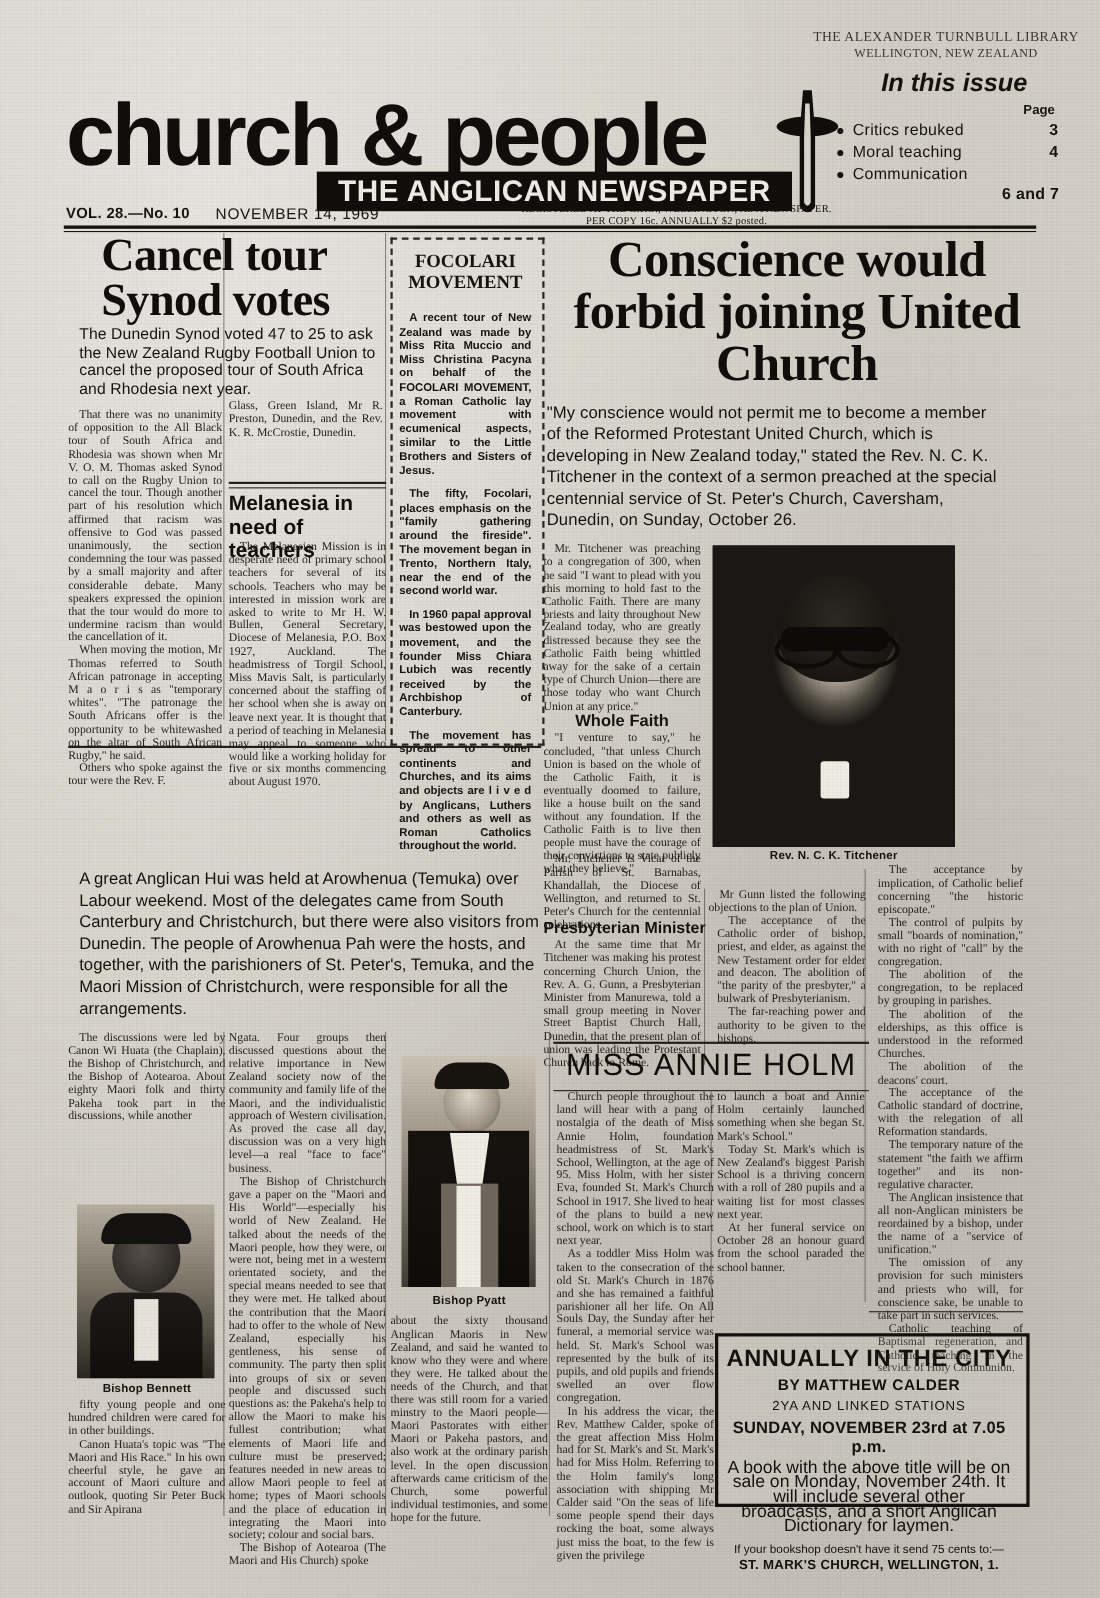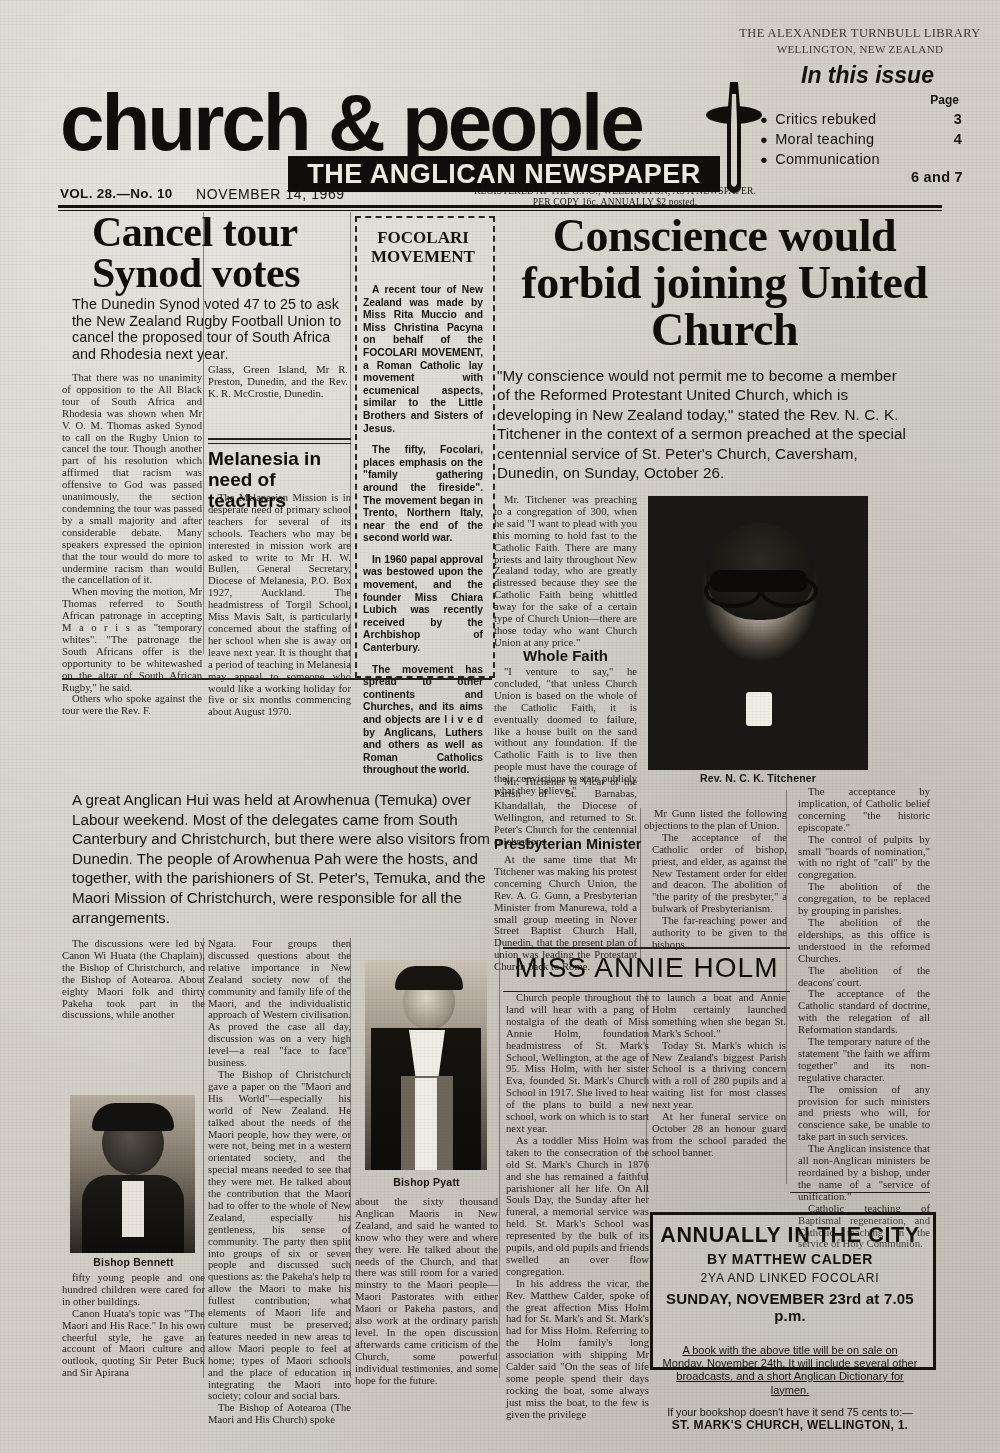--- a/index.html
+++ b/index.html
@@ -302,8 +302,8 @@
     <p class="hang">The abolition of the deacons' court.</p>
     <p class="hang">The acceptance of the Catholic standard of doctrine, with the relegation of all Reformation standards.</p>
     <p class="hang">The temporary nature of the statement "the faith we affirm together" and its non-regulative character.</p>
+    <p class="hang">The Anglican insistence that all non-Anglican ministers be reordained by a bishop, under the name of a "service of unification."</p>
     <p class="hang">The omission of any provision for such ministers and priests who will, for conscience sake, be unable to take part in such services.</p>
-    <p class="hang">The Anglican insistence that all non-Anglican ministers be reordained by a bishop, under the name of a "service of unification."</p>
     <p class="hang">Catholic teaching of Baptismal regeneration, and Catholic teaching in the service of Holy Communion.</p>
   </div>
 

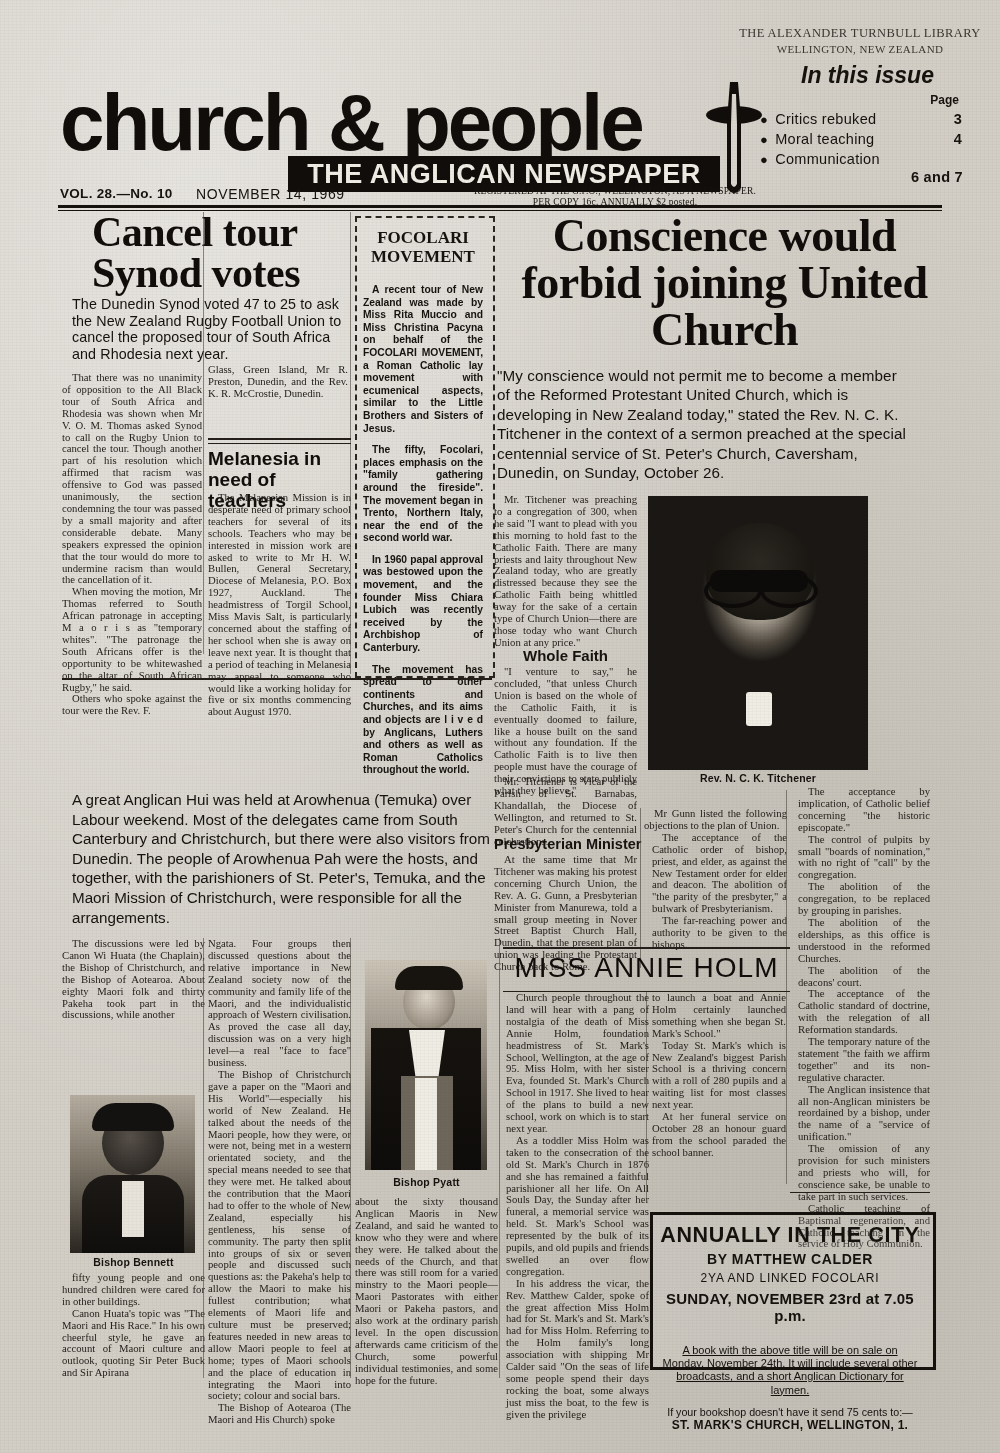--- a/index.html
+++ b/index.html
@@ -381,7 +381,7 @@
   <div class="ad-inner">
     <div class="ad-t1">ANNUALLY IN THE CITY</div>
     <div class="ad-t2">BY MATTHEW CALDER</div>
-    <div class="ad-t3">2YA AND LINKED FOCOLARI</div>
+    <div class="ad-t3">2YA AND LINKED STATIONS</div>
     <div class="ad-t4">SUNDAY, NOVEMBER 23rd at 7.05 p.m.</div>
     <div class="ad-p">A book with the above title will be on sale on Monday, November 24th.  It will include several other broadcasts, and a short Anglican Dictionary for laymen.</div>
     <div class="ad-p2">

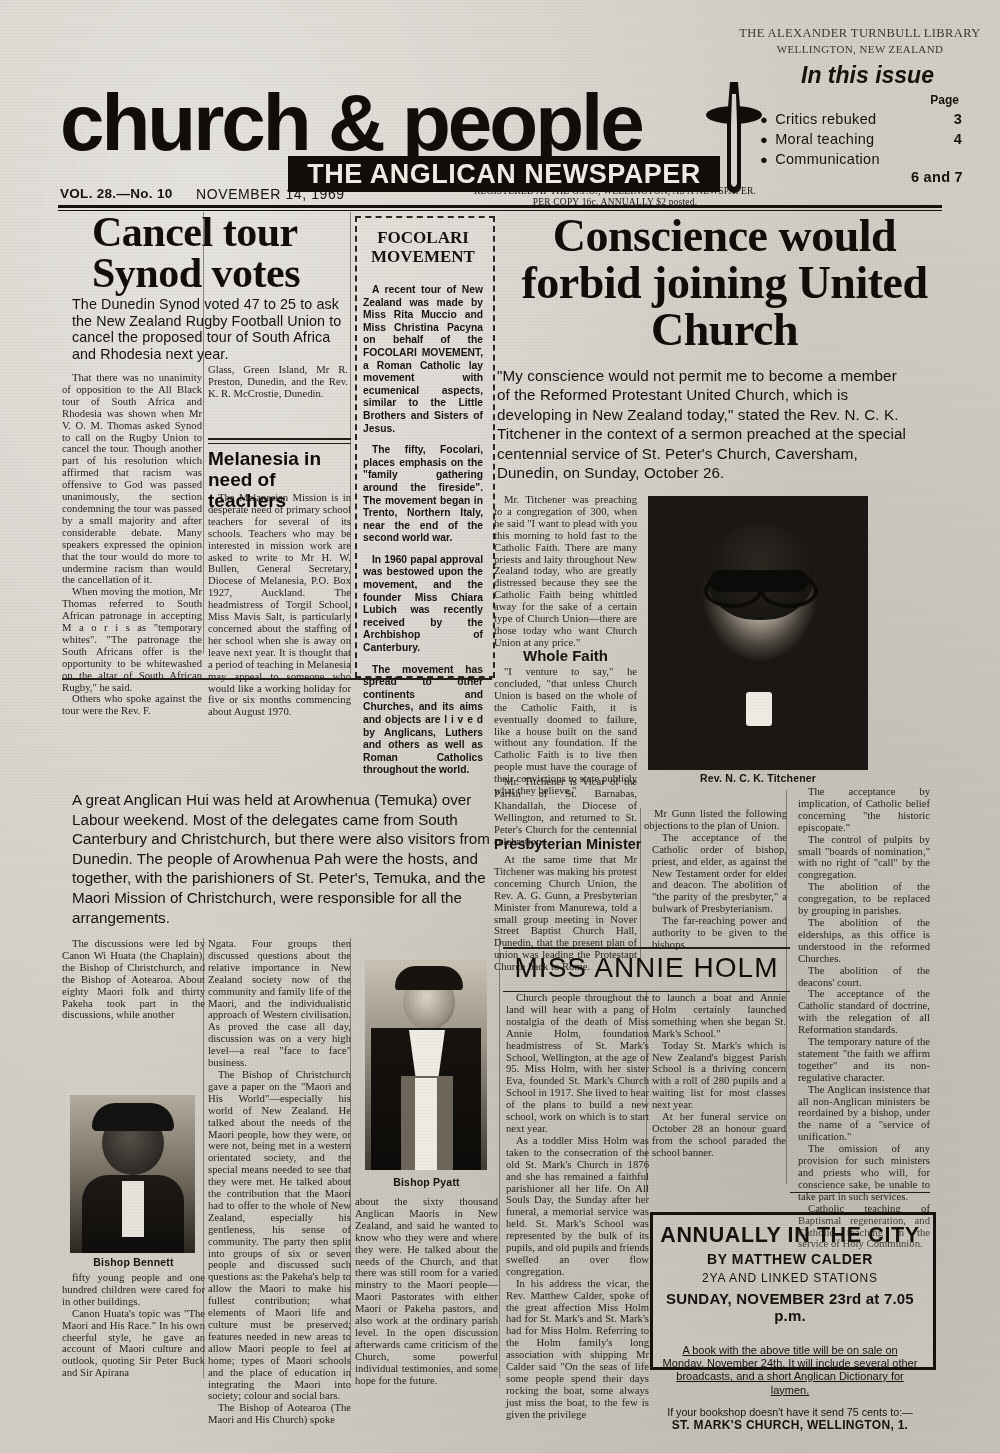--- a/index.html
+++ b/index.html
@@ -169,7 +169,7 @@
   .ad-t2{font-weight:bold;font-size:14px;letter-spacing:.6px;margin-top:3px;}
   .ad-t3{font-size:12px;letter-spacing:.8px;margin-top:4px;}
   .ad-t4{font-weight:bold;font-size:15px;letter-spacing:.2px;margin-top:5px;}
-  .ad-p{font-size:11px;line-height:13.2px;margin-top:20px;padding:0 11px;text-decoration:underline;}
+  .ad-p{font-size:16px;line-height:13.2px;margin-top:4px;padding:0 11px;}
   .ad-p2{font-size:10.7px;line-height:13.4px;margin-top:9px;padding:0 9px;}
   .ad-p2 b{font-size:12px;letter-spacing:.3px;}
 </style>

